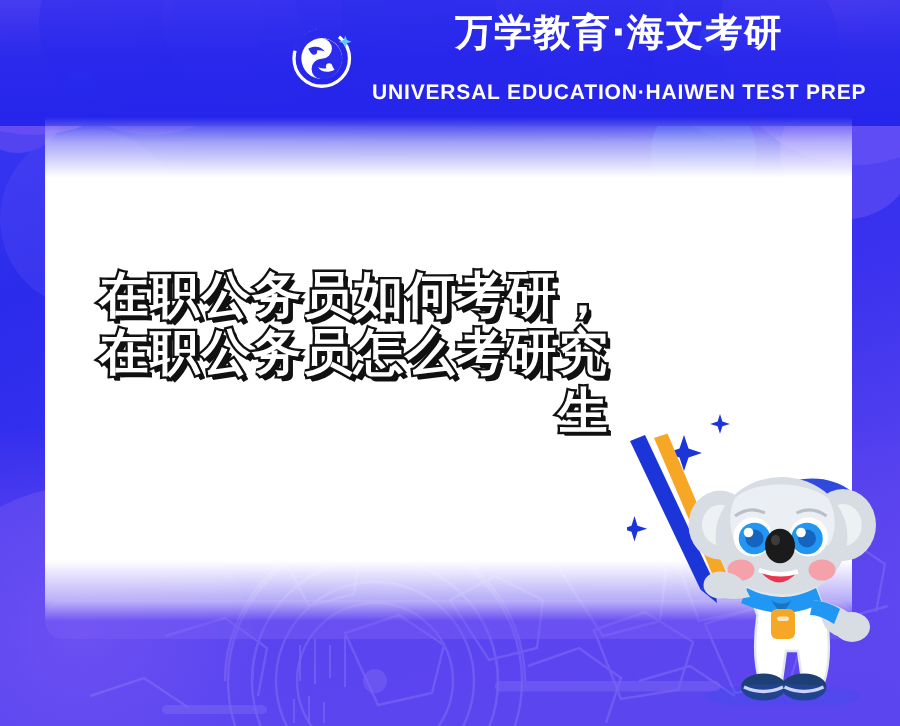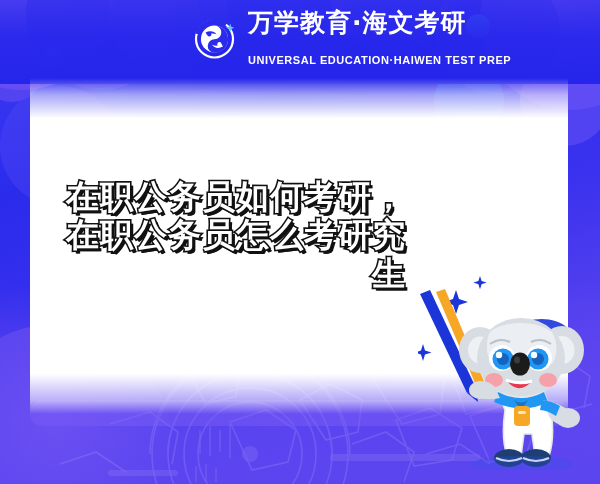--- a/index.html
+++ b/index.html
@@ -113,6 +113,7 @@
     align-items: center;
     gap: 9px;
     height: 52px;
+    text-align: center;
   }
   .logo-mark {
     width: 46px;

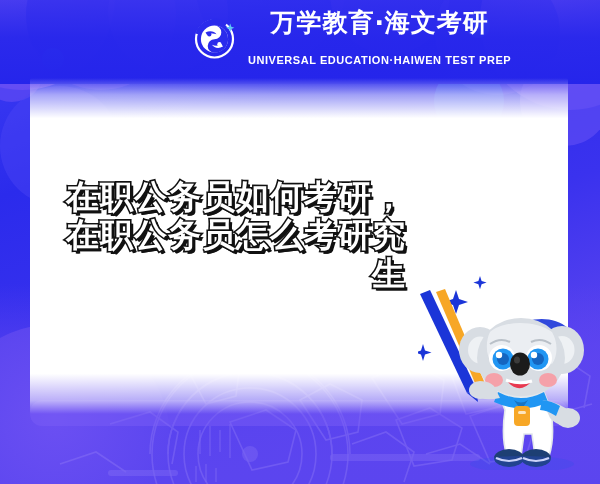--- a/index.html
+++ b/index.html
@@ -137,7 +137,7 @@
   }
   .logo-en {
     margin-top: 20px;
-    font-size: 11px;
+    font-size: 14px;
     font-weight: bold;
     color: #ffffff;
     letter-spacing: .55px;

